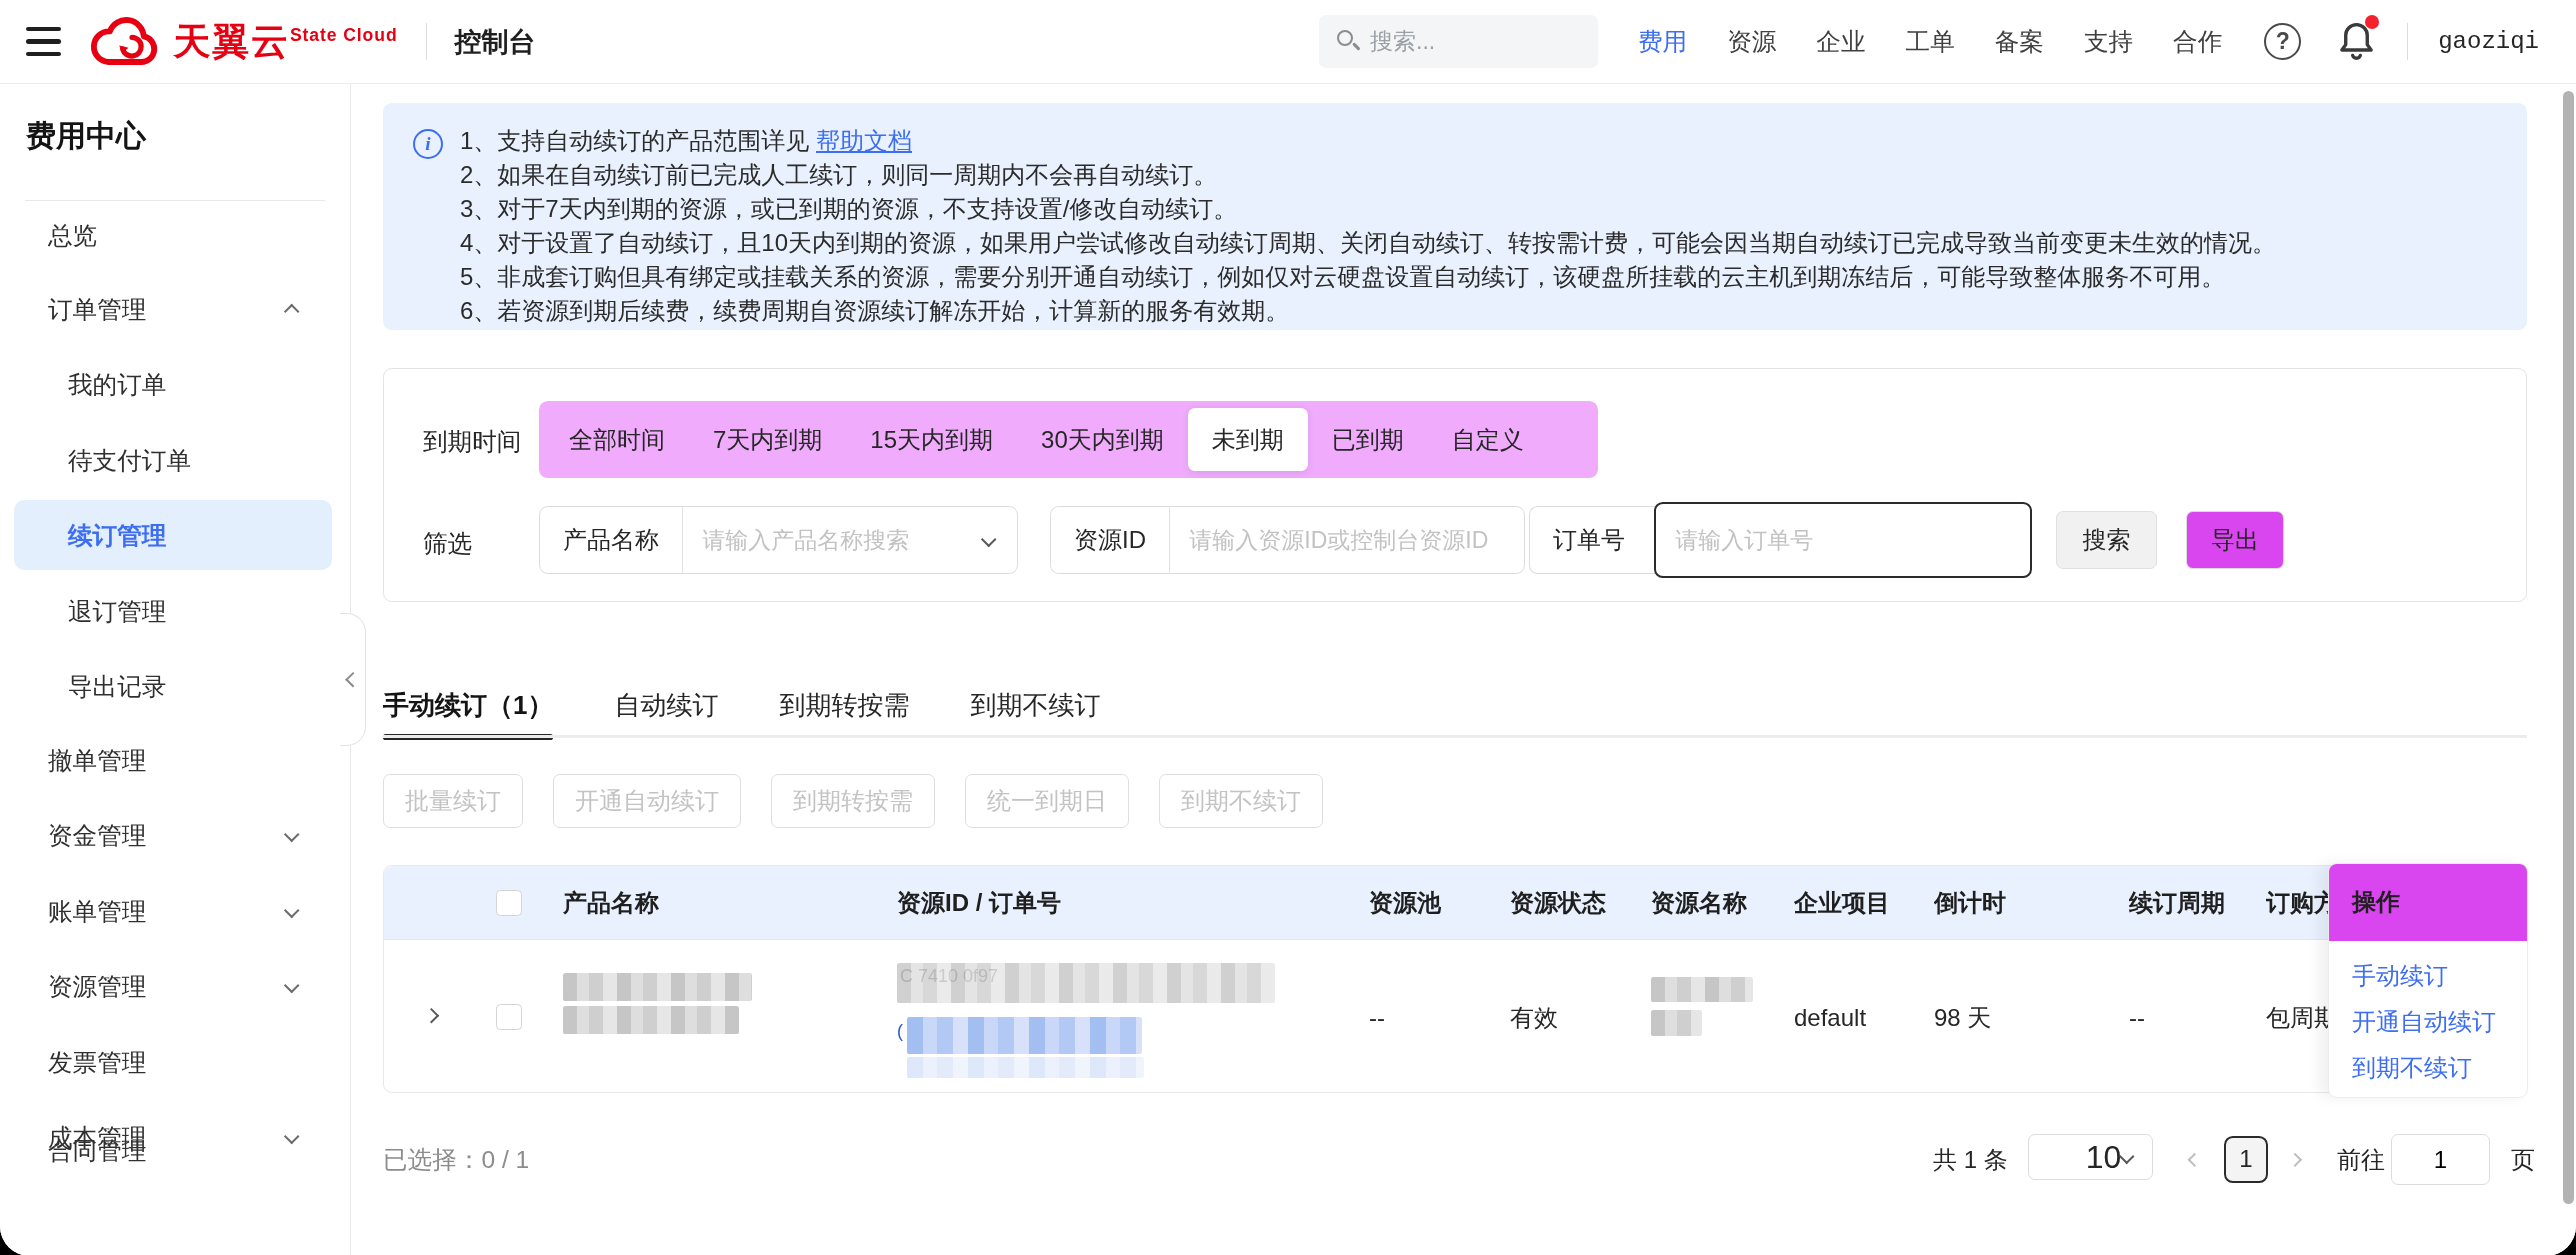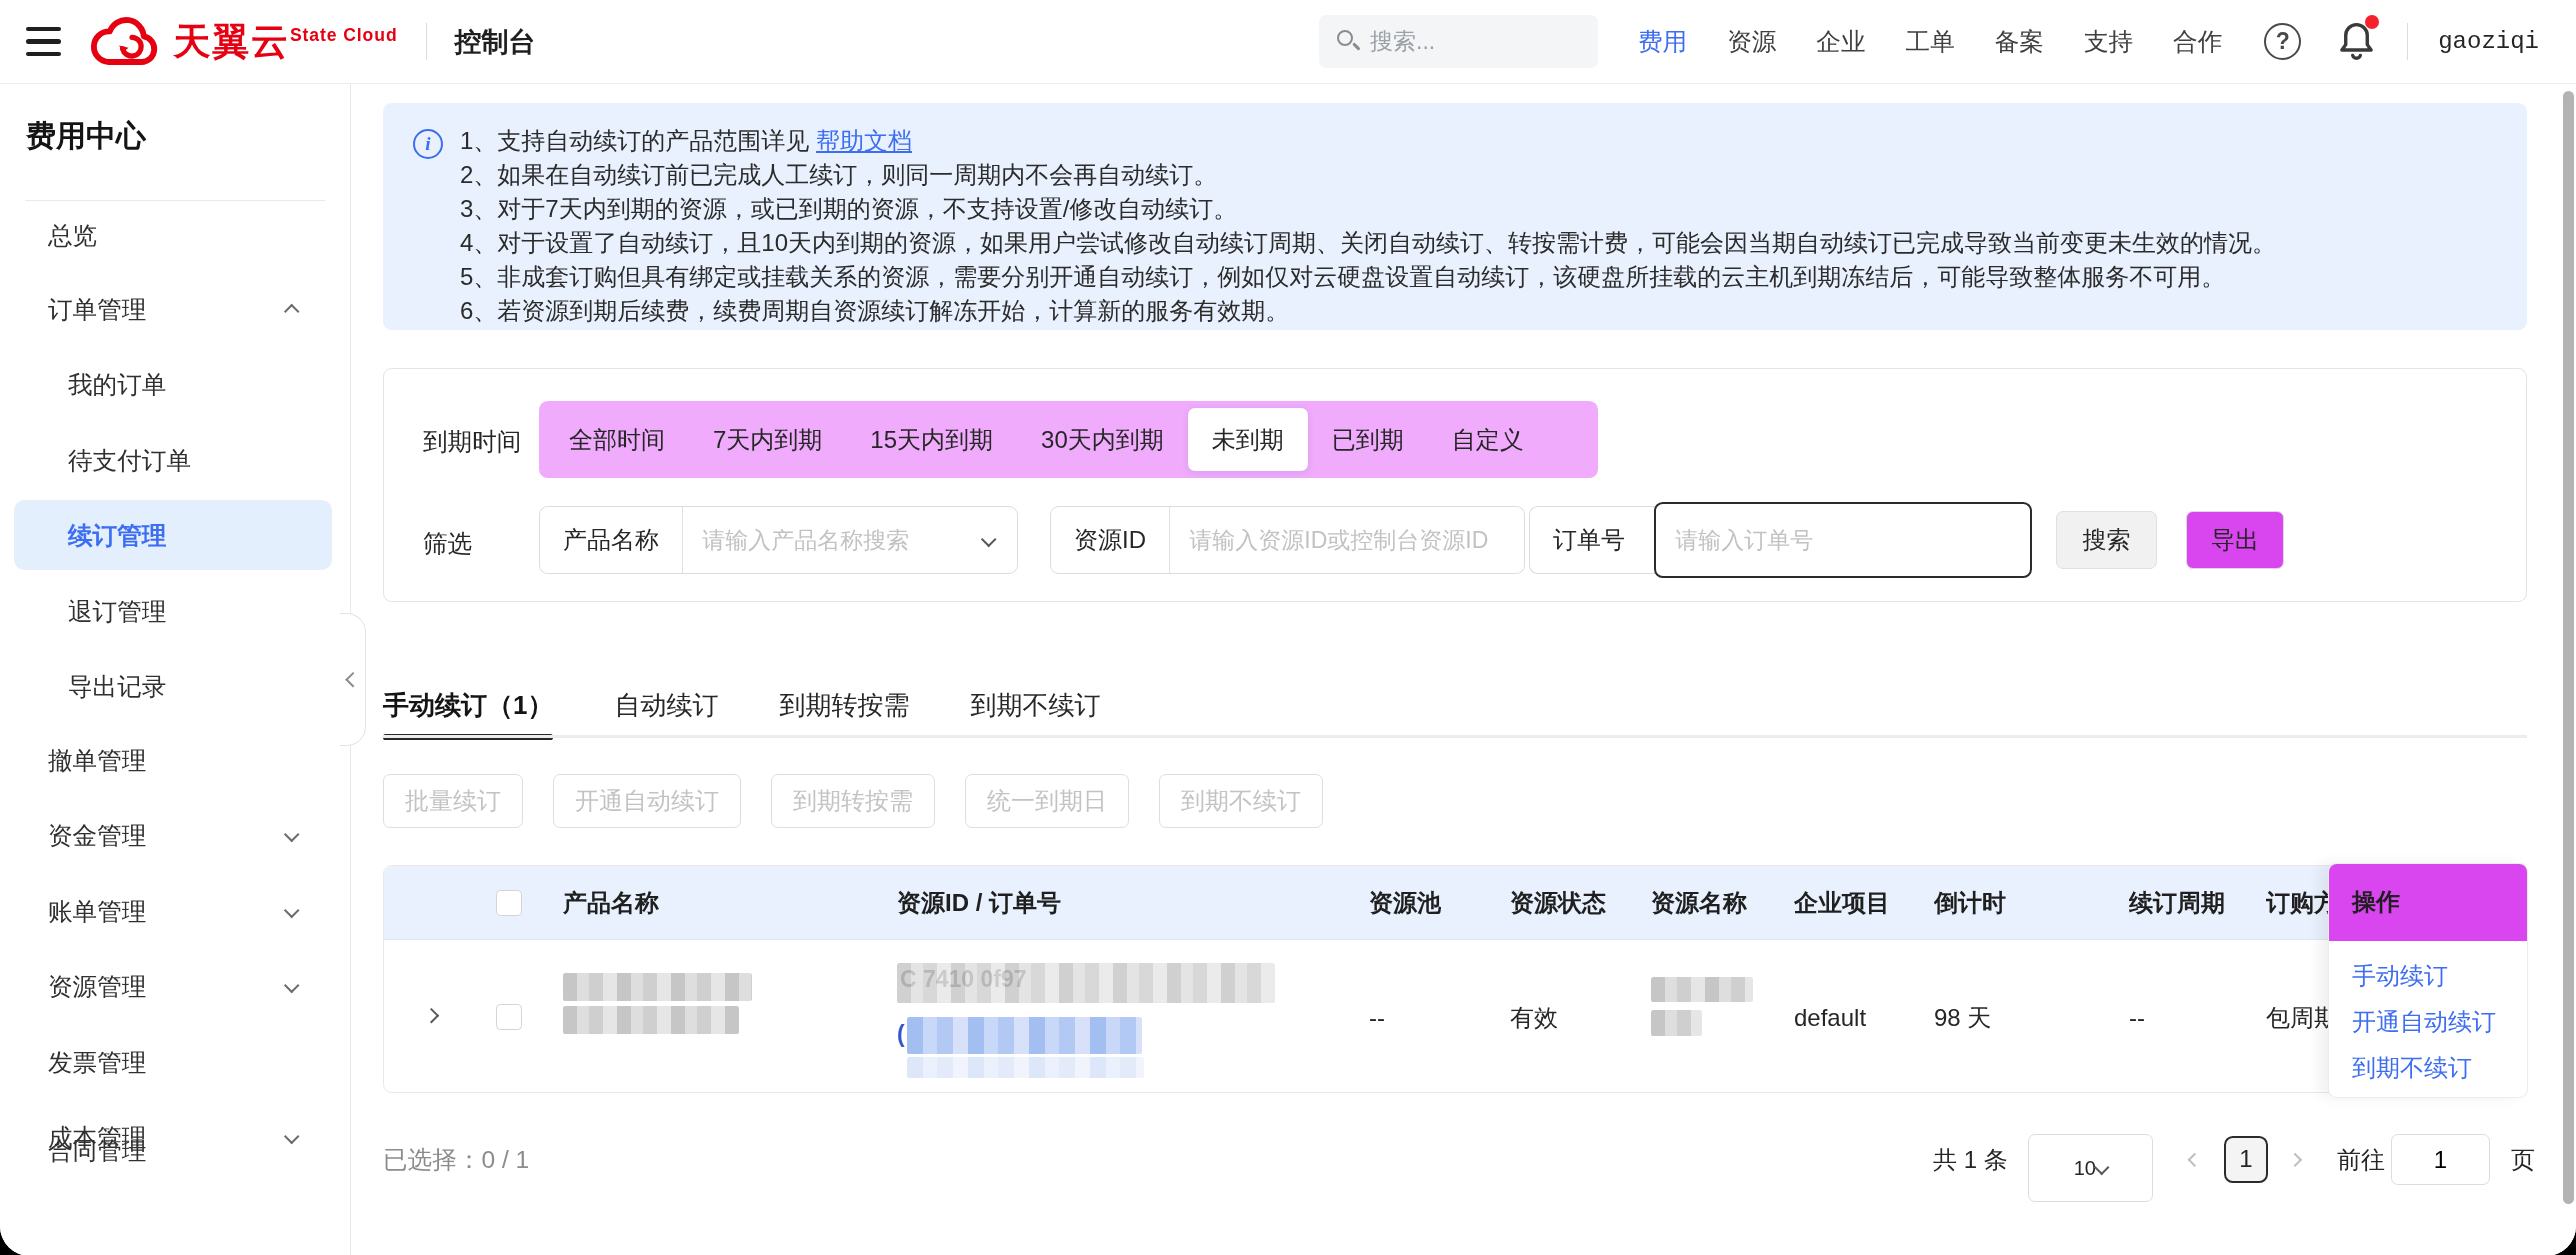--- a/index.html
+++ b/index.html
@@ -122,7 +122,7 @@
             border-radius:2.6px; position:absolute; }
   .mosaic.blue { background:repeating-linear-gradient(90deg,#8fb0ee 0 16px,#bccff7 16px 30px,#a2bdf2 30px 46px,#cfdaf8 46px 61px); }
   .mosaic.faint { opacity:.30; }
-  .frag { position:absolute; font-size:23px; color:#4d4d4d; z-index:0;font-weight:bold; }
+  .frag { position:absolute; font-size:18px; color:#4d4d4d; z-index:0; }
   .mosaic.overlay { opacity:.82; z-index:1; }
   .op-col { position:absolute; left:1944px; top:-3.5px; width:200px; height:235px; background:#fff; border:0.9px solid #ececec;
             border-radius:8.8px; box-shadow:-8.8px 0 14px rgba(0,0,0,.06); overflow:hidden; }

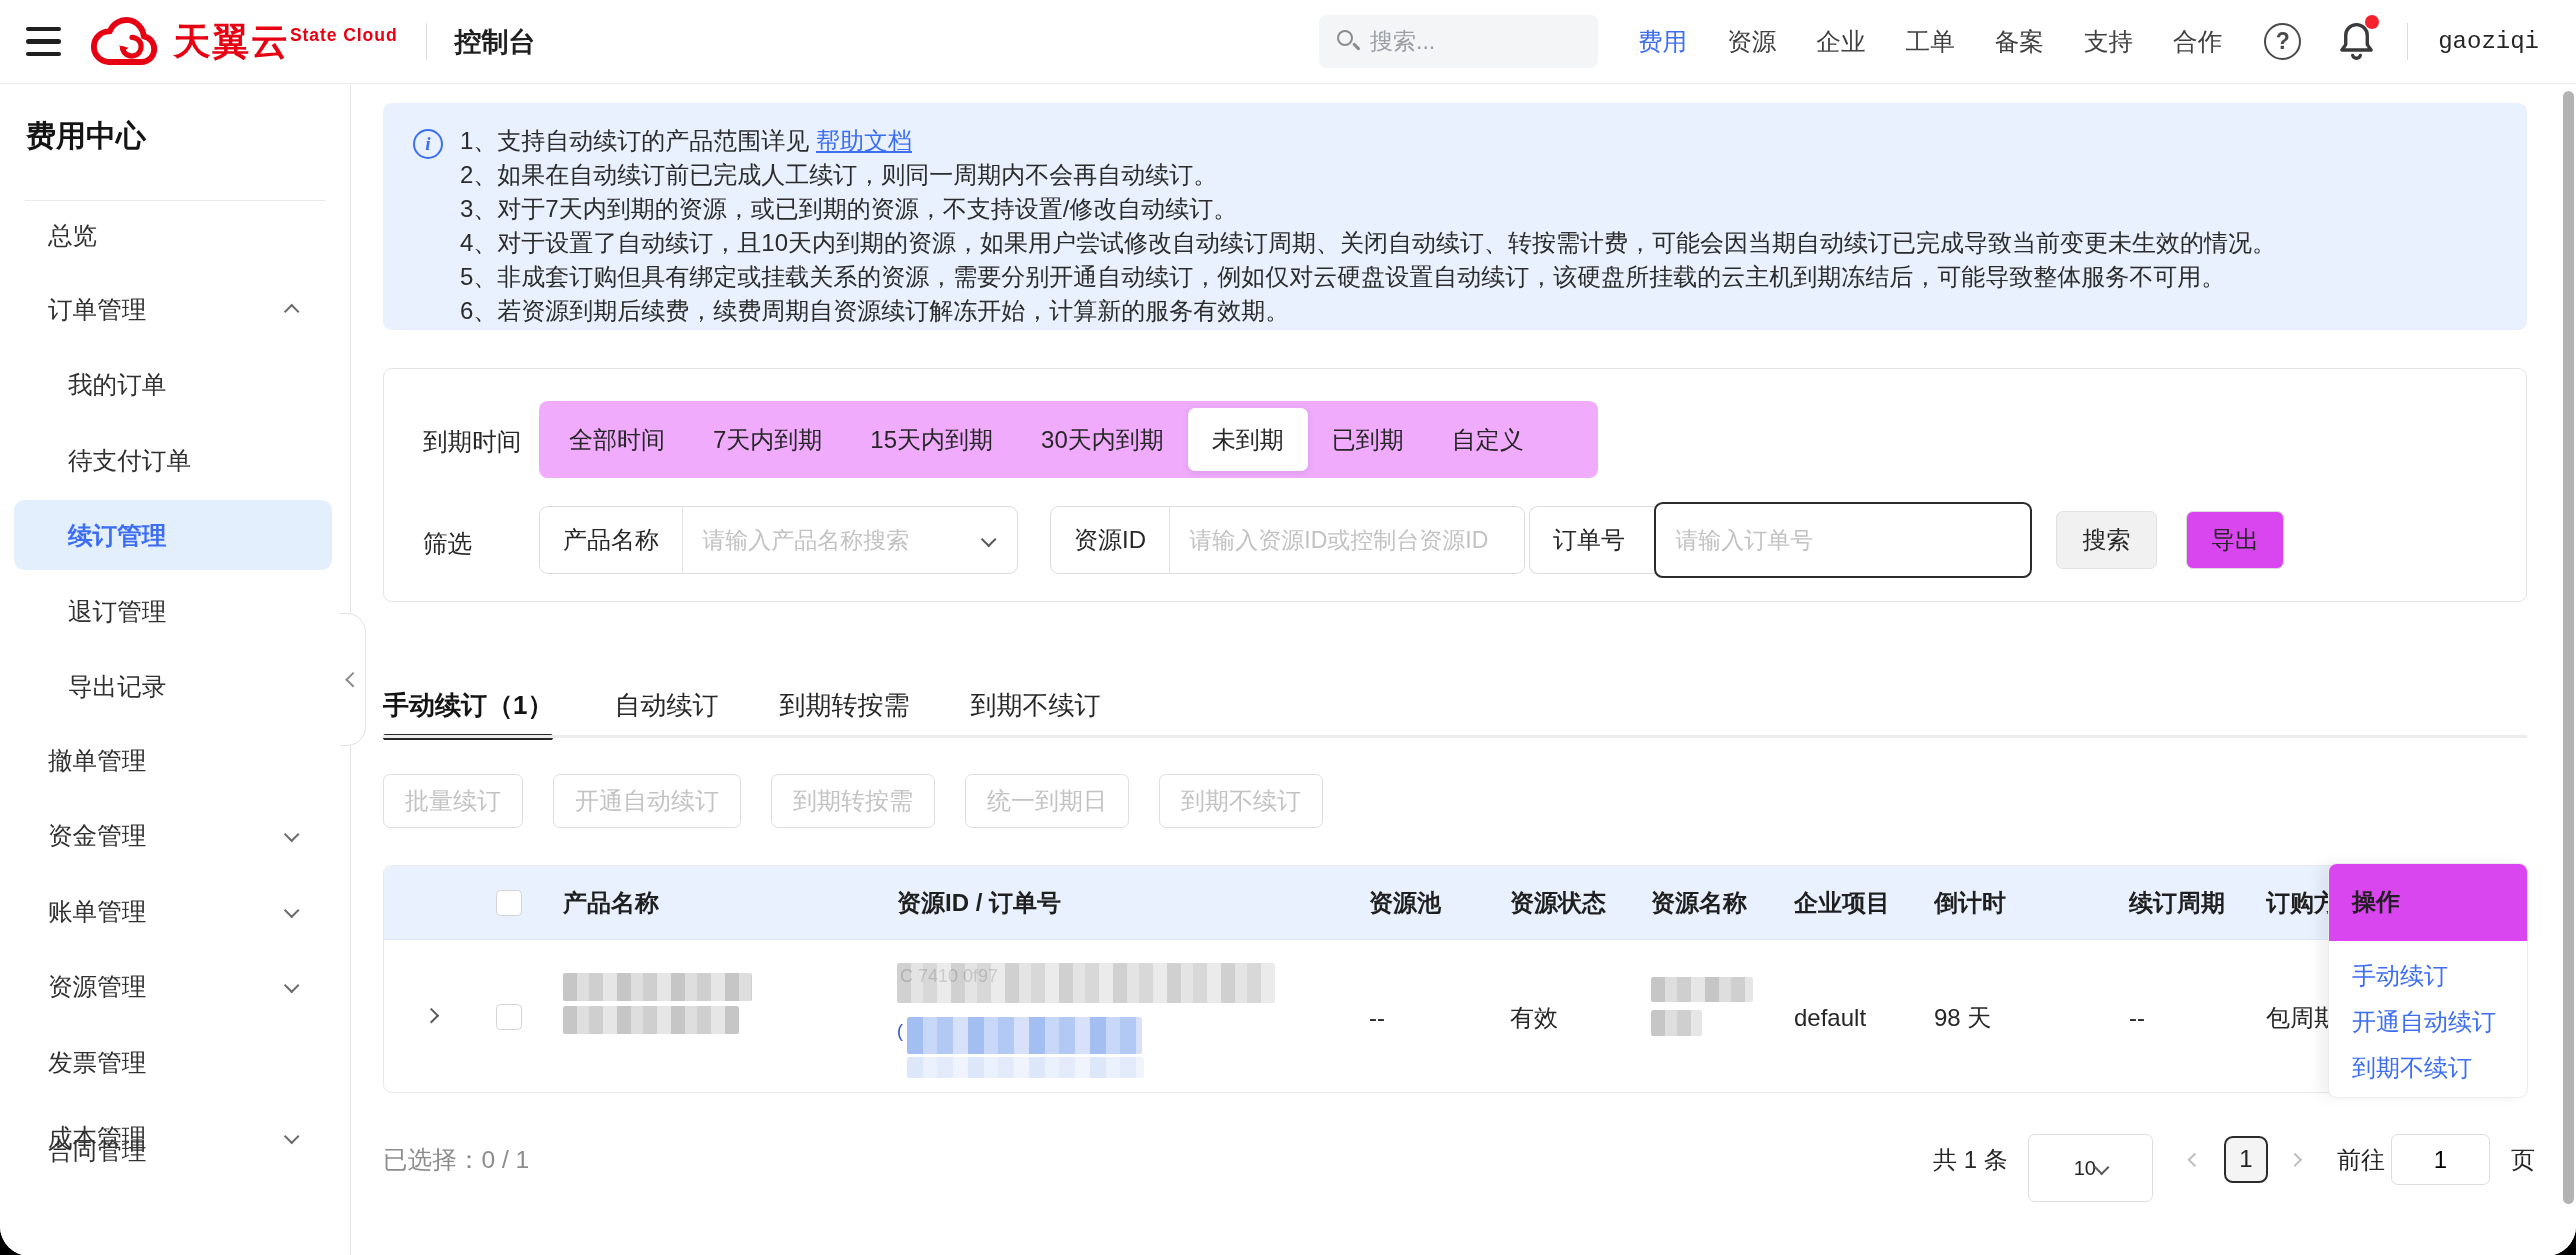--- a/index.html
+++ b/index.html
@@ -135,8 +135,8 @@
   .footer-row { position:absolute; left:32px; top:1050px; width:2144px; height:51px; font-size:24.6px; }
   .sel-text { position:absolute; left:0; top:0; line-height:51px; color:#8c8c8c; }
   .total-text { position:absolute; left:1550px; line-height:51px; color:#262626; font-size:24px; }
-  .psize { position:absolute; left:1645px; width:125px; height:68px; border:0.9px solid #dcdcdc; border-radius:7px;
-           display:flex; align-items:center; justify-content:center; padding:0 19.3px; font-size:20px; cursor:pointer; }
+  .psize { position:absolute; left:1645px; width:125px; height:46px; border:0.9px solid #dcdcdc; border-radius:7px;
+           display:flex; align-items:center; justify-content:flex-end; padding:0 19.3px; font-size:32px; cursor:pointer; }
   .pg-arrow { position:absolute; top:0; height:51px; display:flex; align-items:center; cursor:pointer; }
   .pg-arrow .chev { border-color:#bfbfbf; width:9.7px; height:9.7px; }
   .pg-cur { position:absolute; left:1841px; top:1.8px; width:44px; height:47px; border:2.6px solid #2b2b2b; border-radius:8.8px;

